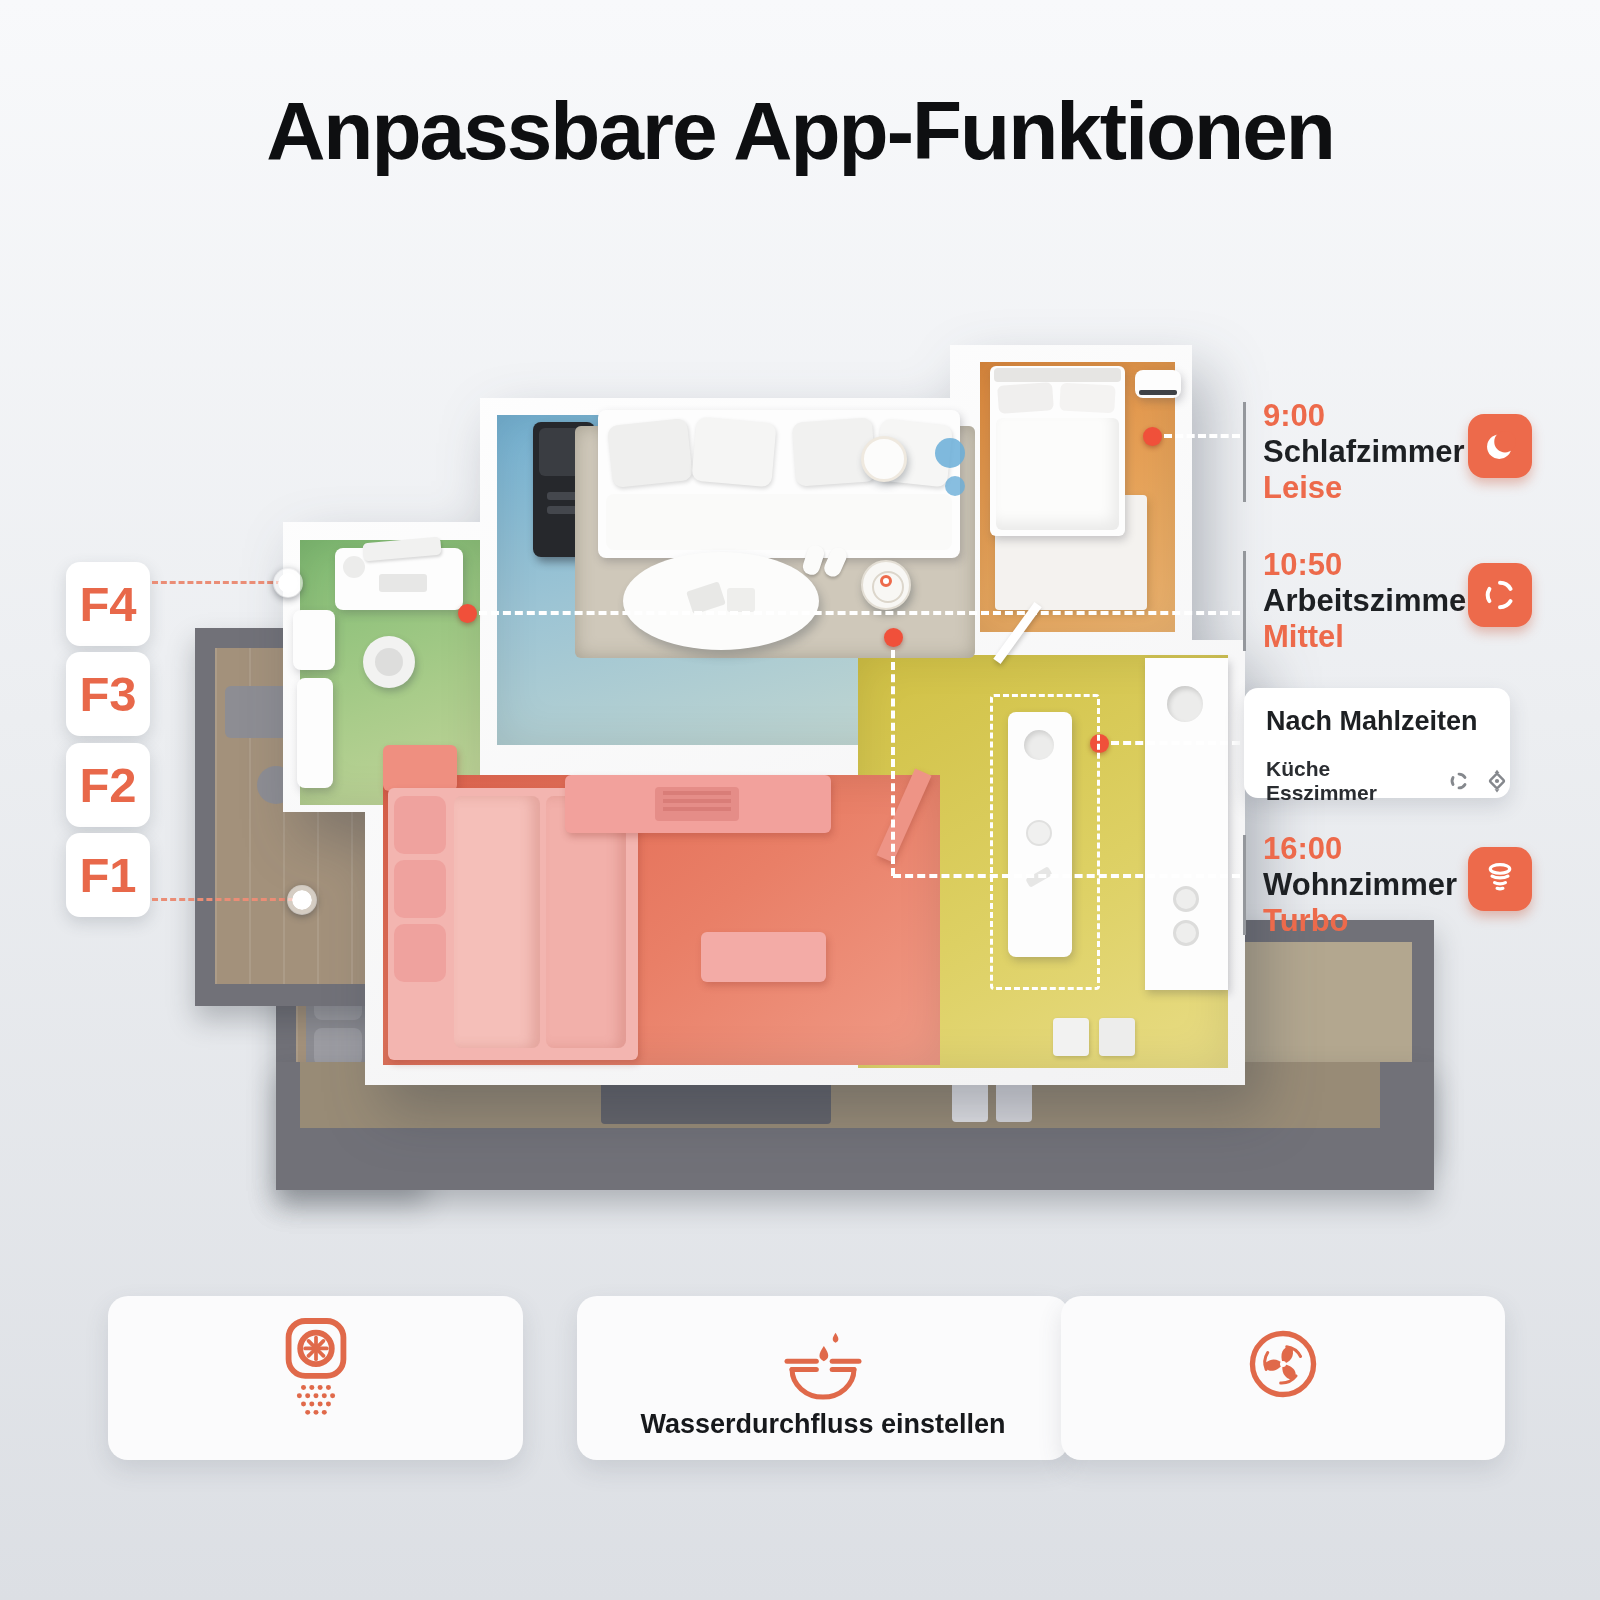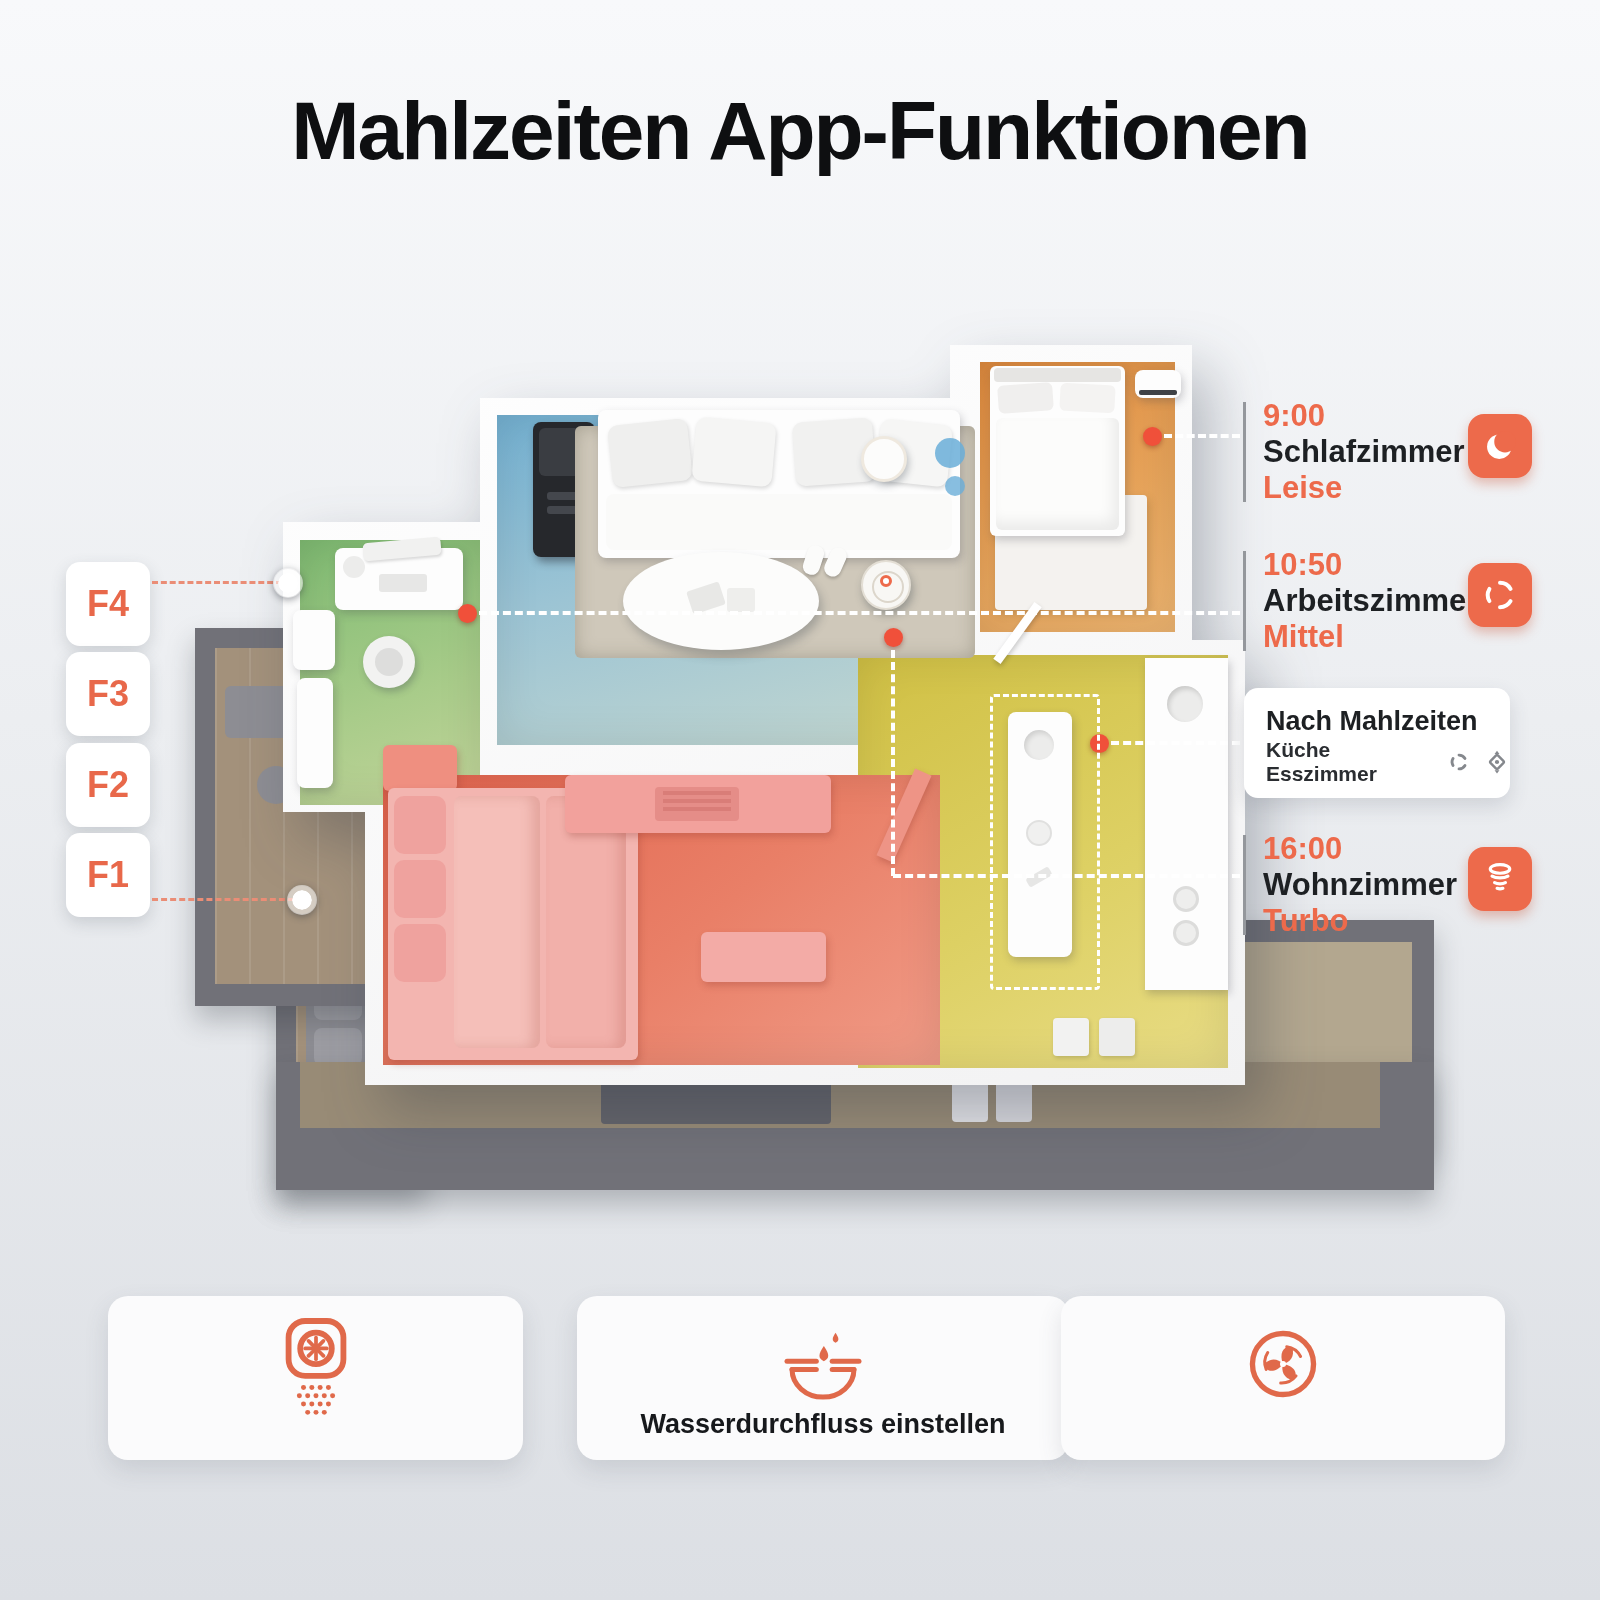--- a/index.html
+++ b/index.html
@@ -75,7 +75,7 @@
 </head>
 <body>
 
-<div class="abs title">Mahlzeiten App-Funktionen</div>
+<div class="abs title">Anpassbare App-Funktionen</div>
 
 <div class="abs gwall" style="left:1172px;top:920px;width:262px;height:230px;">
   <div class="abs gfloor planks" style="left:22px;top:22px;right:22px;bottom:26px;background:#b3a78f;"></div>

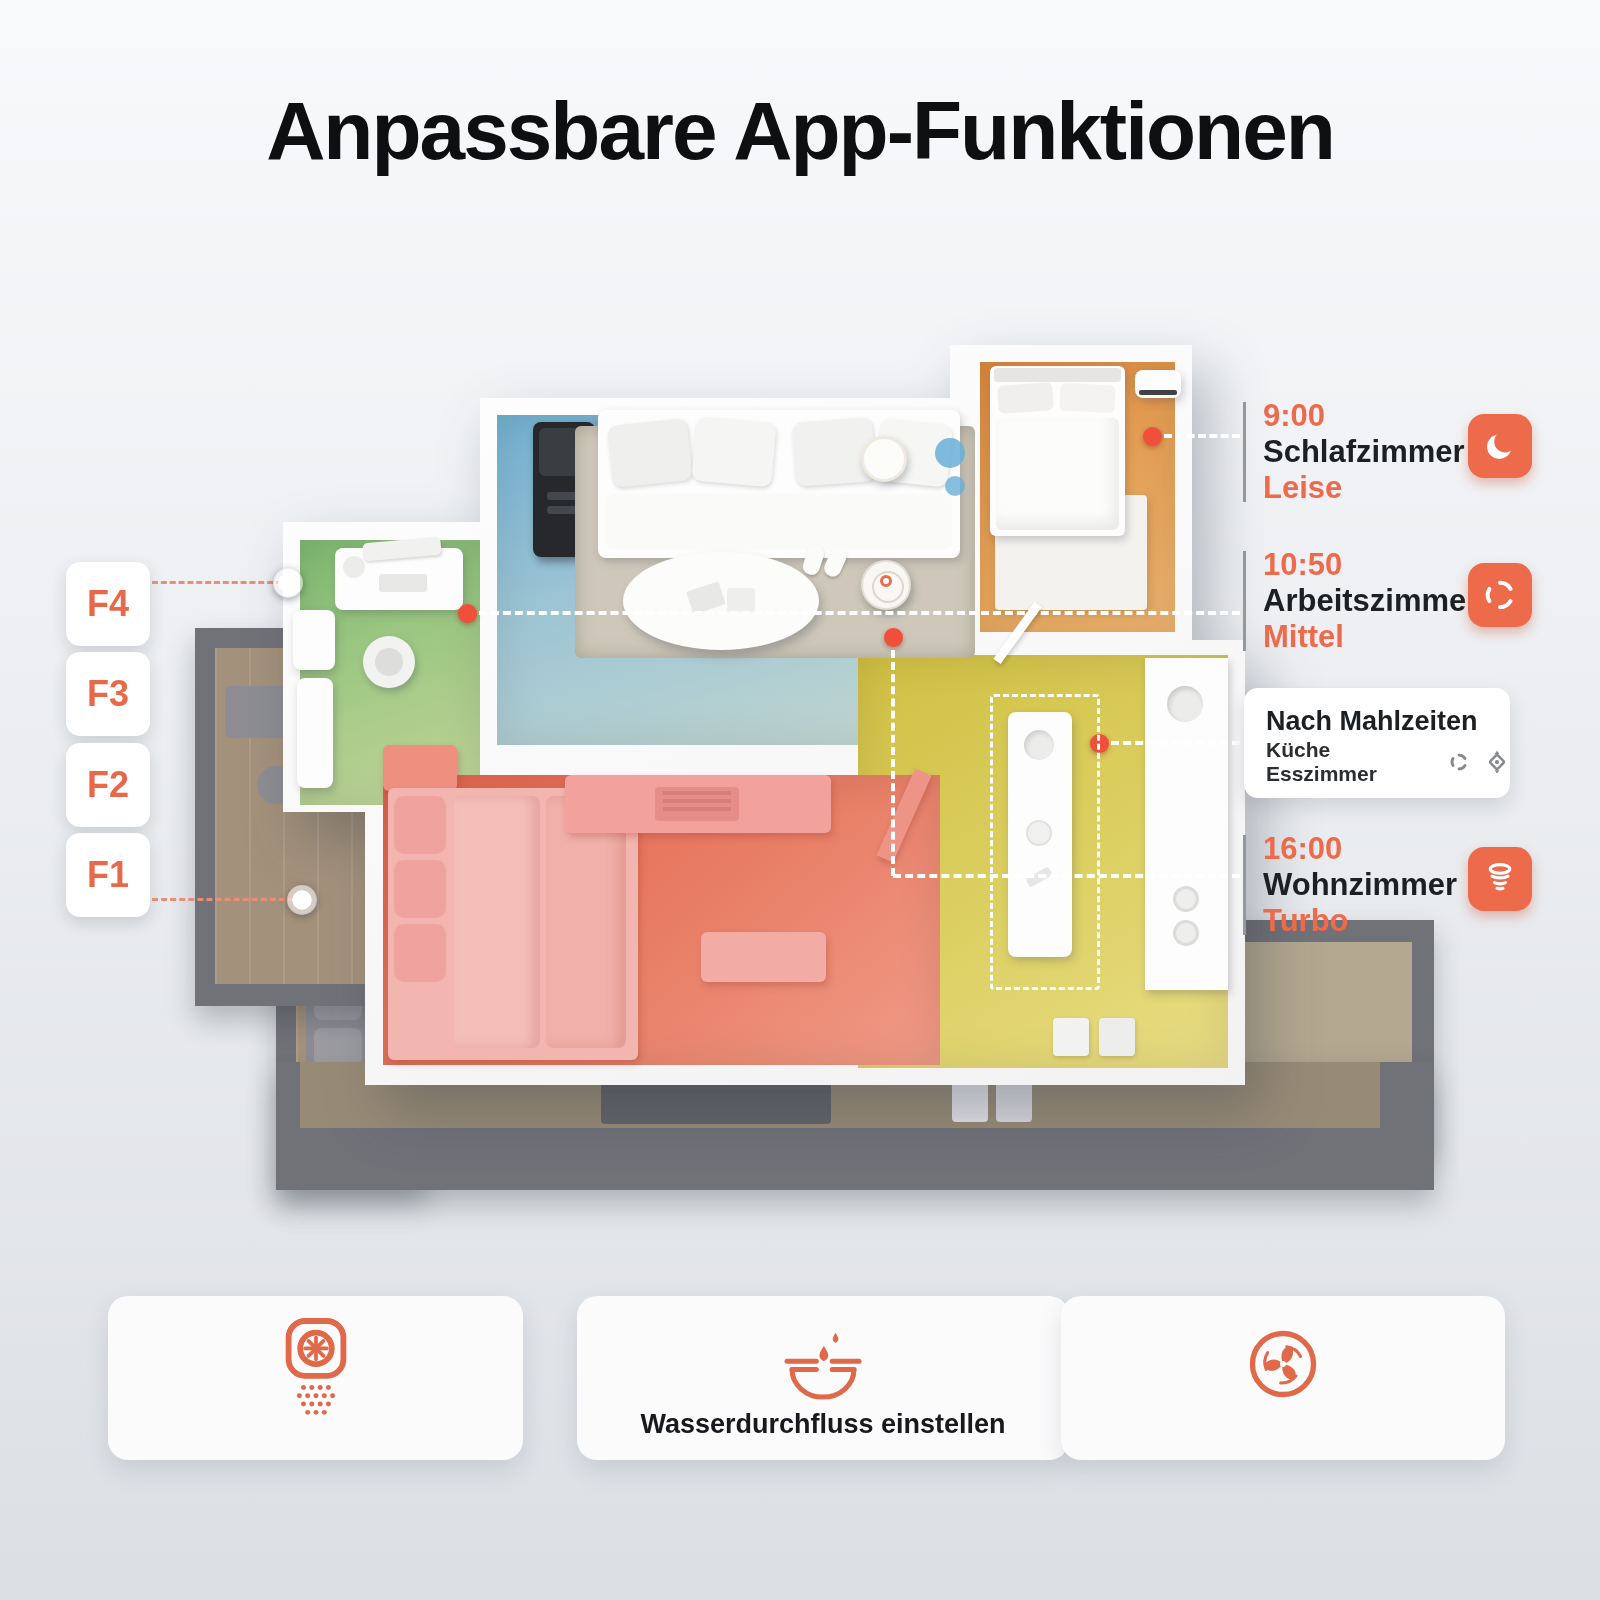--- a/index.html
+++ b/index.html
@@ -51,7 +51,7 @@
   
   .fchip{width:84px;height:84px;background:#ffffff;border-radius:14px;
     box-shadow:0 6px 16px rgba(60,70,85,.18);display:flex;align-items:center;justify-content:center;
-    font-size:36px;font-weight:800;color:#e8684a;}
+    font-size:49px;font-weight:800;color:#e8684a;}
   
   .cbar{width:3px;background:#94979c;}
   .ctext{line-height:36px;font-size:31px;}

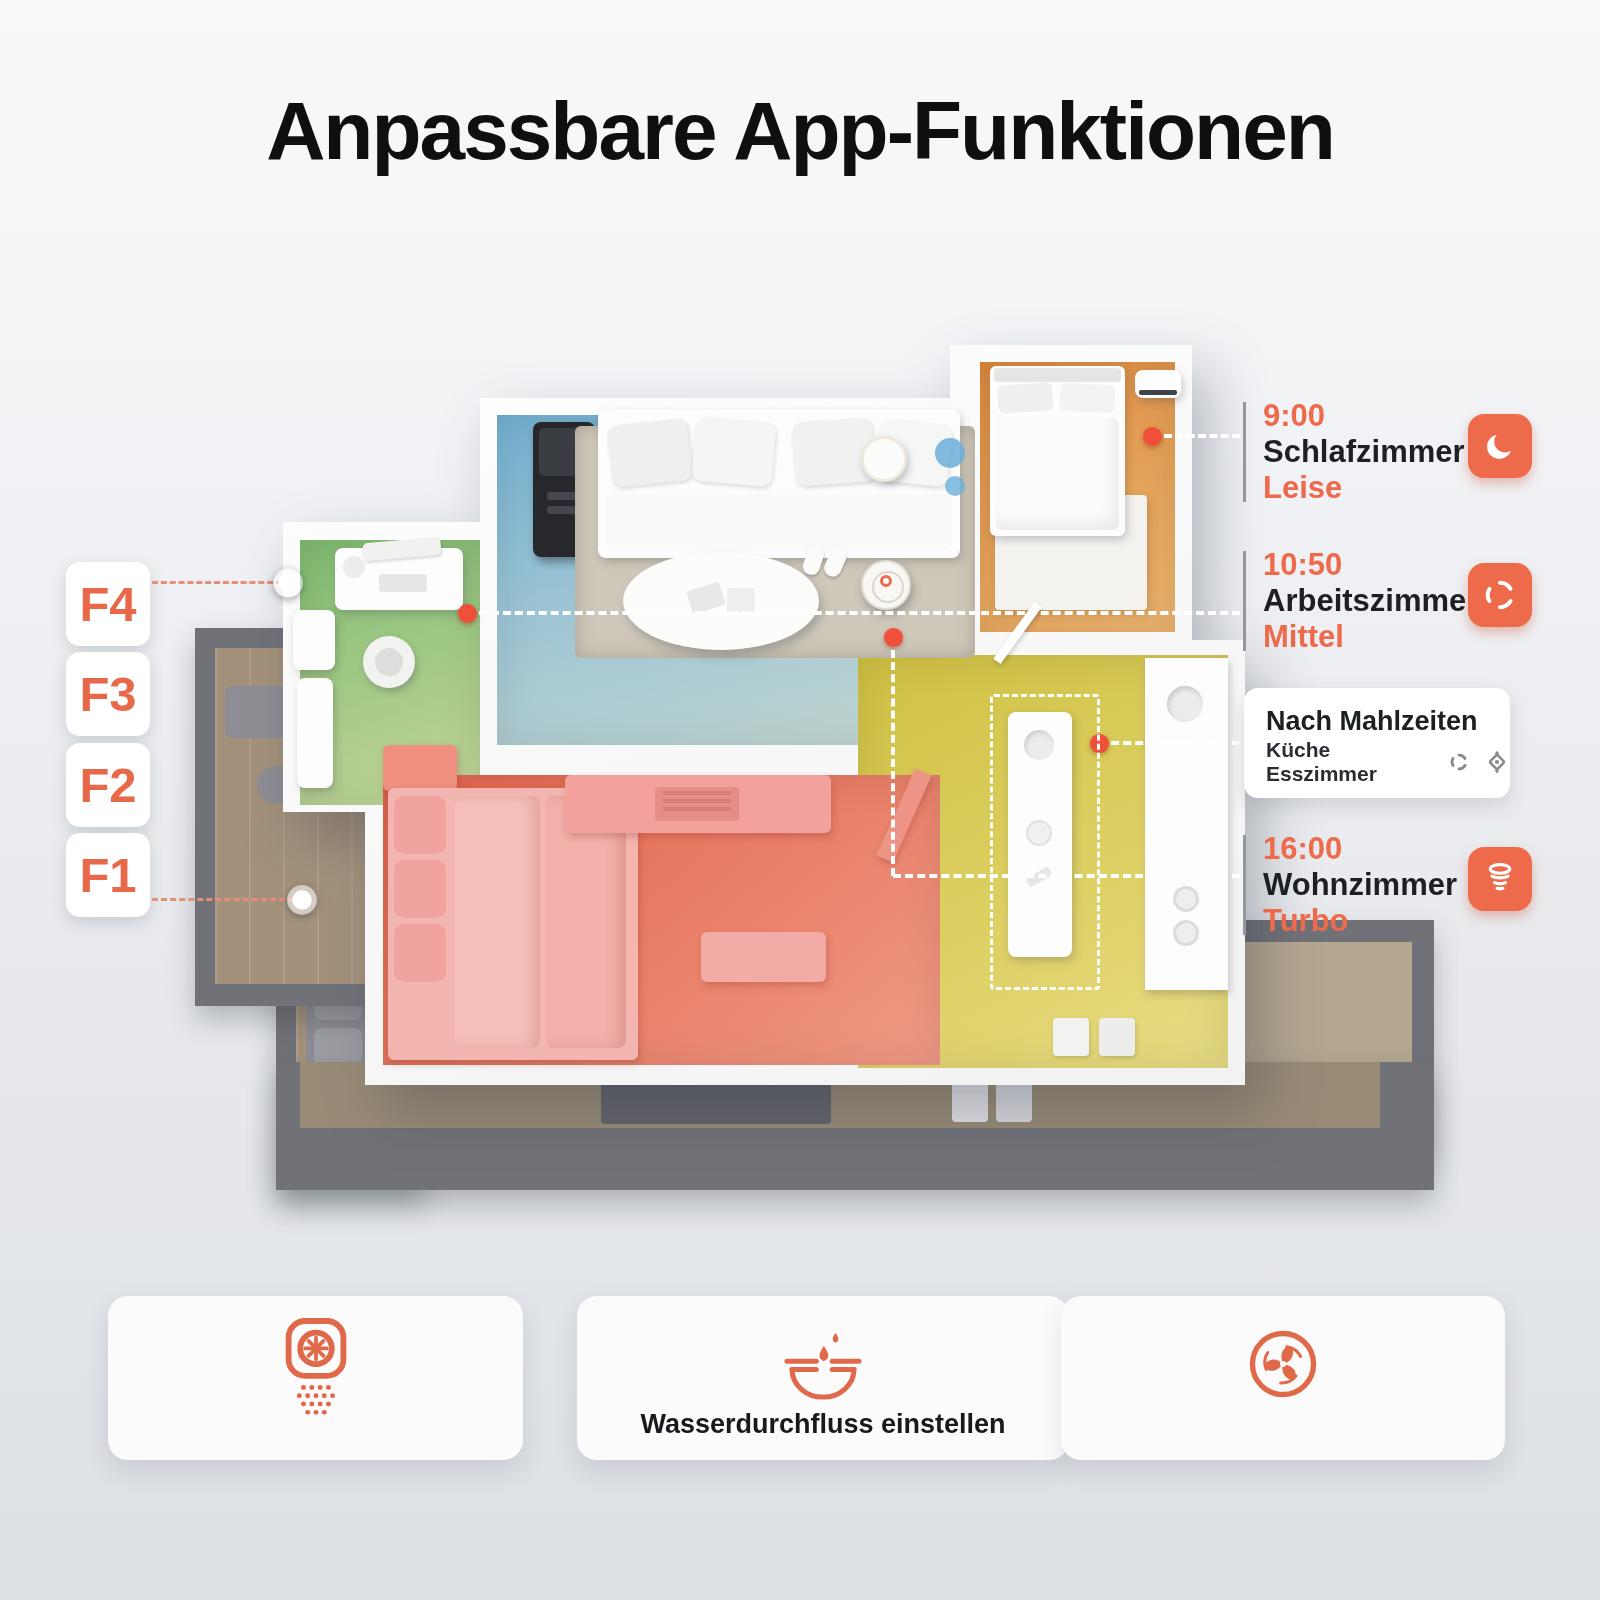--- a/index.html
+++ b/index.html
@@ -63,7 +63,7 @@
   .meal-card{width:266px;height:110px;background:#ffffff;border-radius:14px;
     box-shadow:0 8px 20px rgba(60,70,85,.16);padding:18px 0 0 22px;box-sizing:border-box;}
   .meal-title{font-size:27px;font-weight:700;color:#1d2023;}
-  .meal-row{margin-top:1px;display:flex;align-items:center;gap:12px;
+  .meal-row{margin-top:20px;display:flex;align-items:center;gap:12px;
     font-size:21px;font-weight:700;color:#2a2d31;}
   
   .fcard{background:#fbfbfc;border-radius:20px;box-shadow:0 10px 24px rgba(70,80,95,.14);

